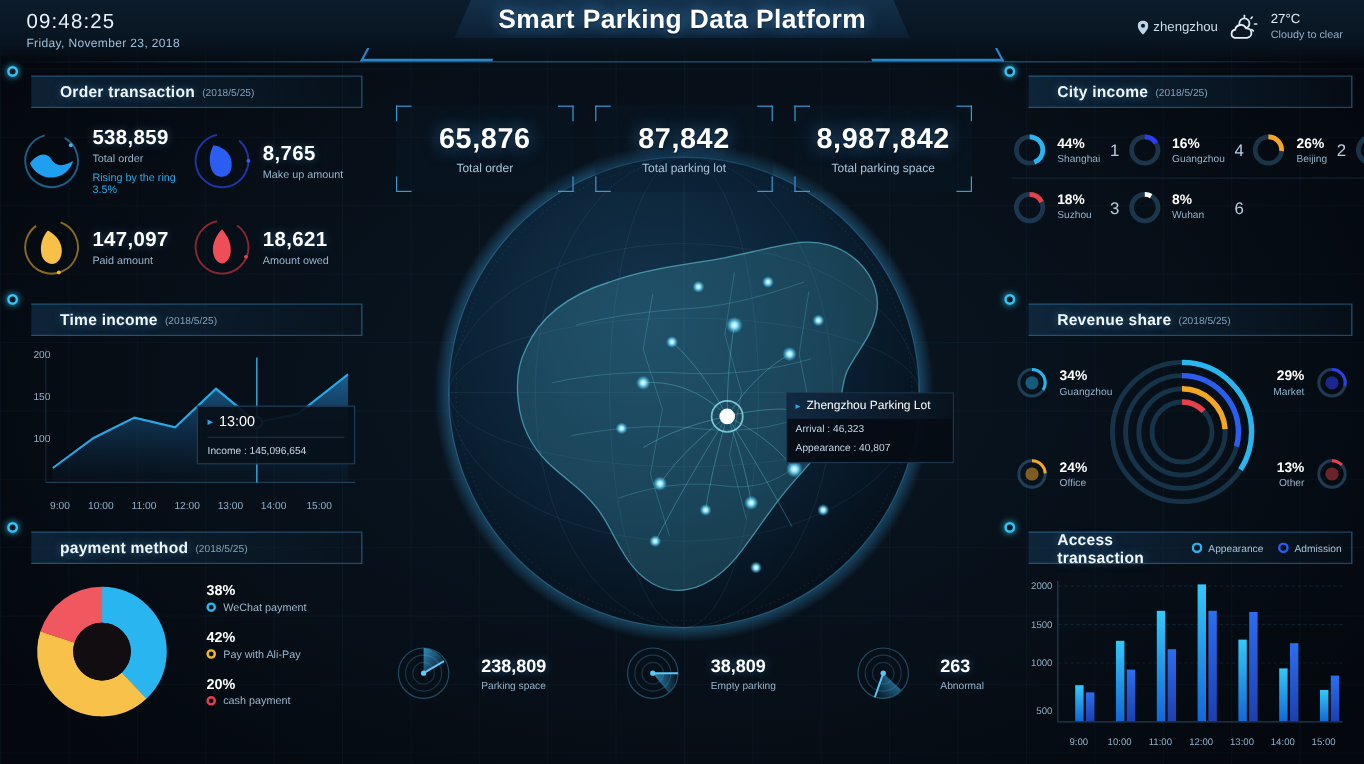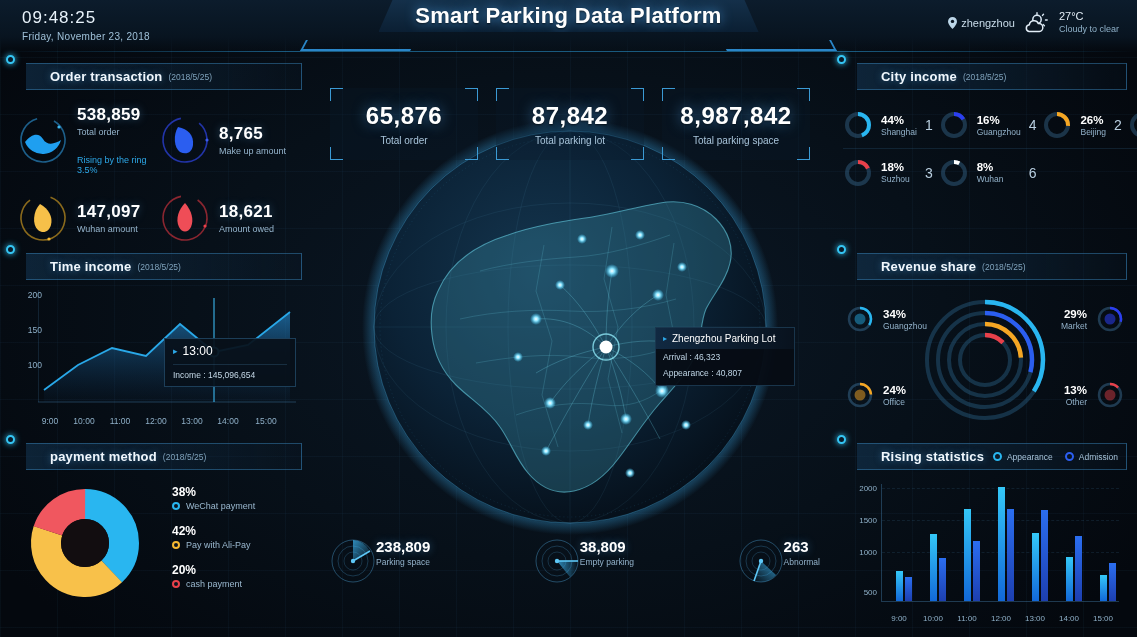--- a/index.html
+++ b/index.html
@@ -89,7 +89,7 @@
   .stat .num { font-size: 17px; font-weight: bold; color: #fff; letter-spacing: .3px;
     text-shadow: 0 0 8px rgba(110,190,255,.35); }
   .stat .lbl { font-size: 9px; color: #95b4cc; margin-top: 2px; }
-  .stat .sub { font-size: 9px; color: #2da8e8; margin-top: 18px; }
+  .stat .sub { font-size: 9px; color: #2da8e8; margin-top: 6px; }
 
   
   #time-panel { left: 12px; top: 253px; width: 290px; }

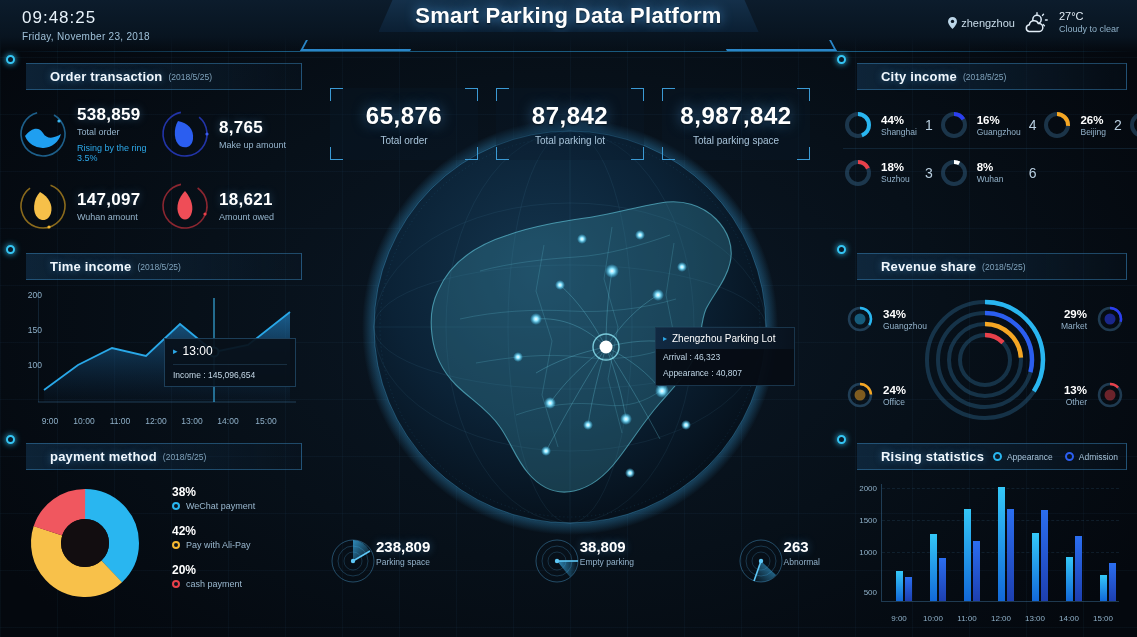--- a/index.html
+++ b/index.html
@@ -479,7 +479,7 @@
         </div>
         <div>
           <div class="num">147,097</div>
-          <div class="lbl">Wuhan amount</div>
+          <div class="lbl">Paid amount</div>
         </div>
       </div>
 

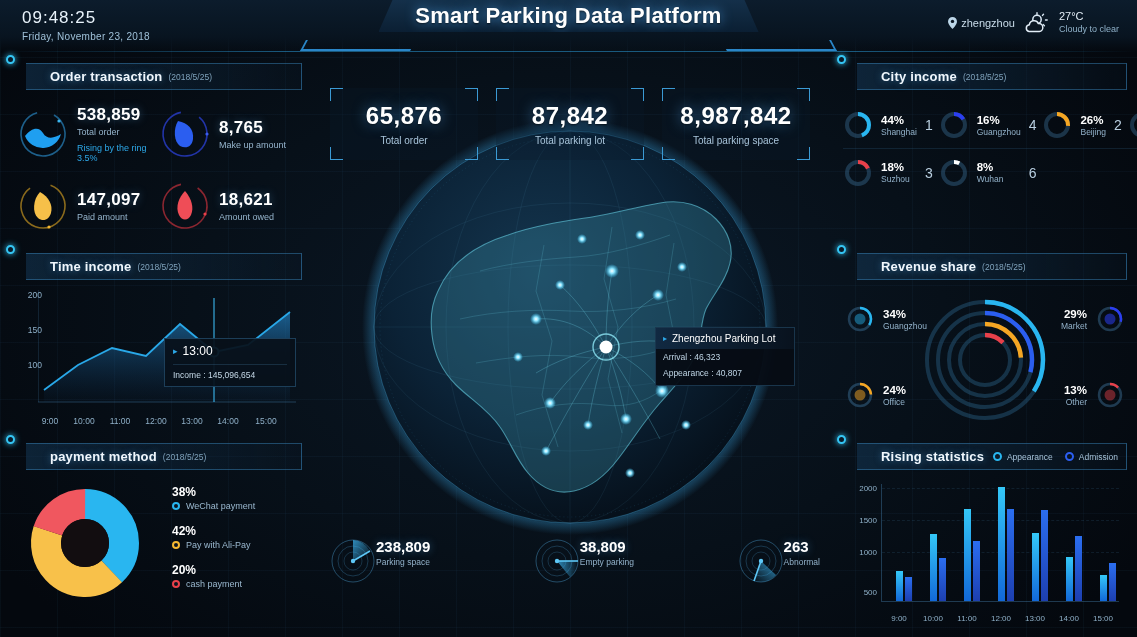--- a/index.html
+++ b/index.html
@@ -756,7 +756,7 @@
   <div class="panel" id="acc-panel">
     <div class="panel-head">
       <span class="dot"></span>
-      <span class="ptitle">Rising statistics</span>
+      <span class="ptitle">Access transaction</span>
       <div class="acc-legend">
         <div class="le">
           <svg width="9" height="9" viewBox="0 0 9 9">

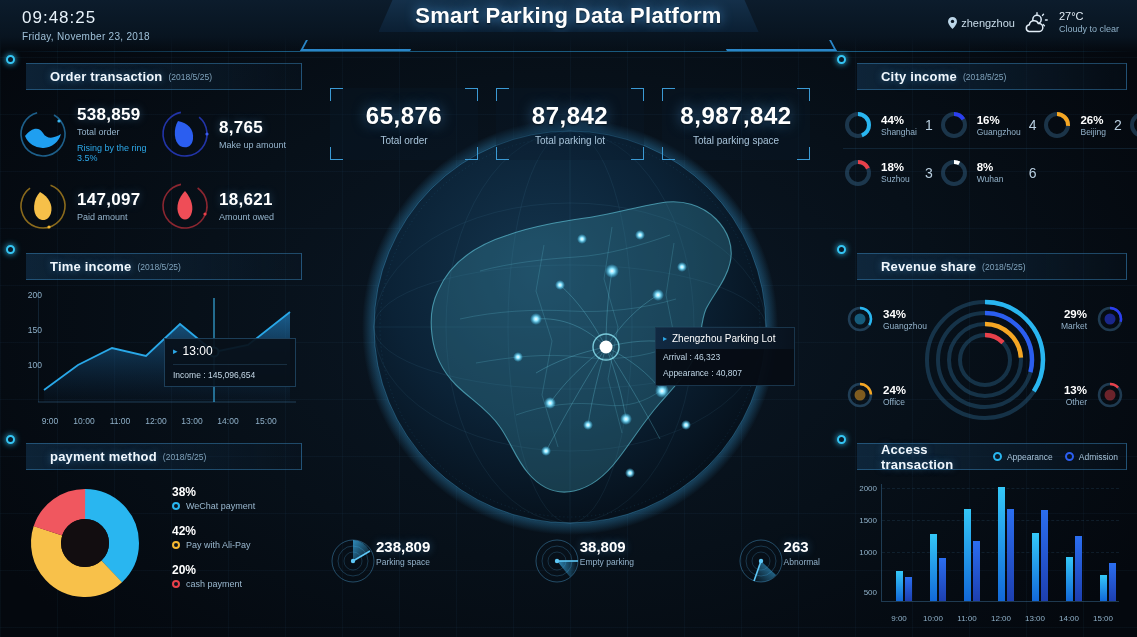--- a/index.html
+++ b/index.html
@@ -146,7 +146,7 @@
   .map-tooltip .mt-r:last-child { padding-bottom: 7px; }
 
   .bottom-stats { position: absolute; left: 330px; top: 538px; width: 490px; display: flex; justify-content: space-between; z-index: 5; }
-  .bstat { display: flex; align-items: flex-start; gap: 0; }
+  .bstat { display: flex; align-items: center; gap: 25px; }
   .gauge { position: relative; width: 46px; height: 46px; flex: 0 0 46px; }
   .bstat .bv { font-size: 15px; font-weight: bold; color: #fff; text-shadow: 0 0 8px rgba(90,180,255,.4); }
   .bstat .bl { font-size: 8.5px; color: #93b2ca; margin-top: 2px; }

